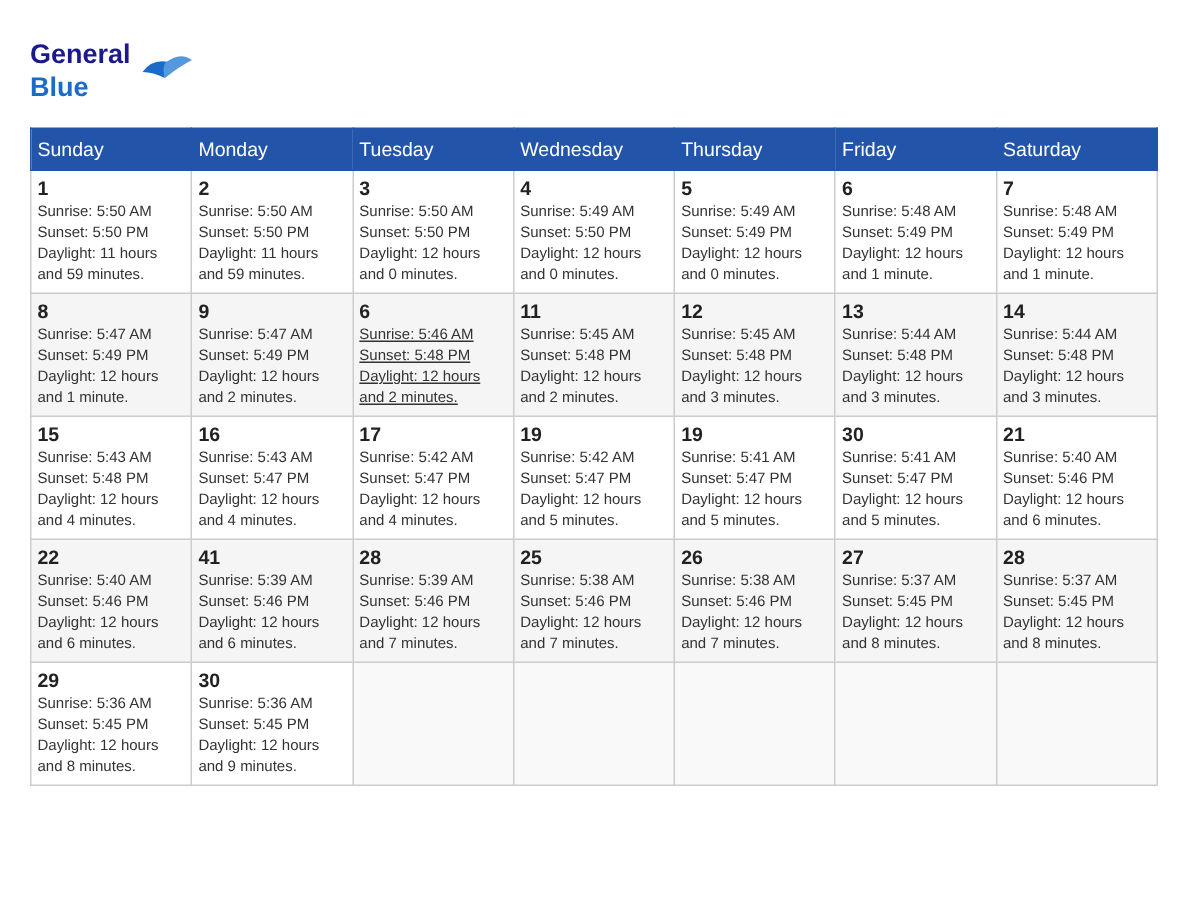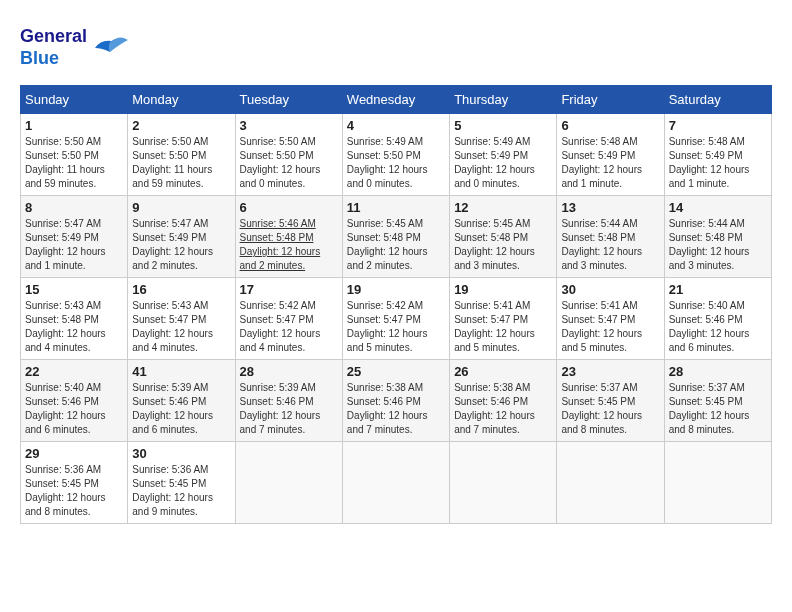--- a/index.html
+++ b/index.html
@@ -300,7 +300,7 @@
 and 7 minutes.</div>
         </td>
         <td>
-          <span class="day-number">23</span>
+          <span class="day-number">27</span>
           <div class="day-info" style="white-space: pre-line;">Sunrise: 5:37 AM
 Sunset: 5:45 PM
 Daylight: 12 hours

